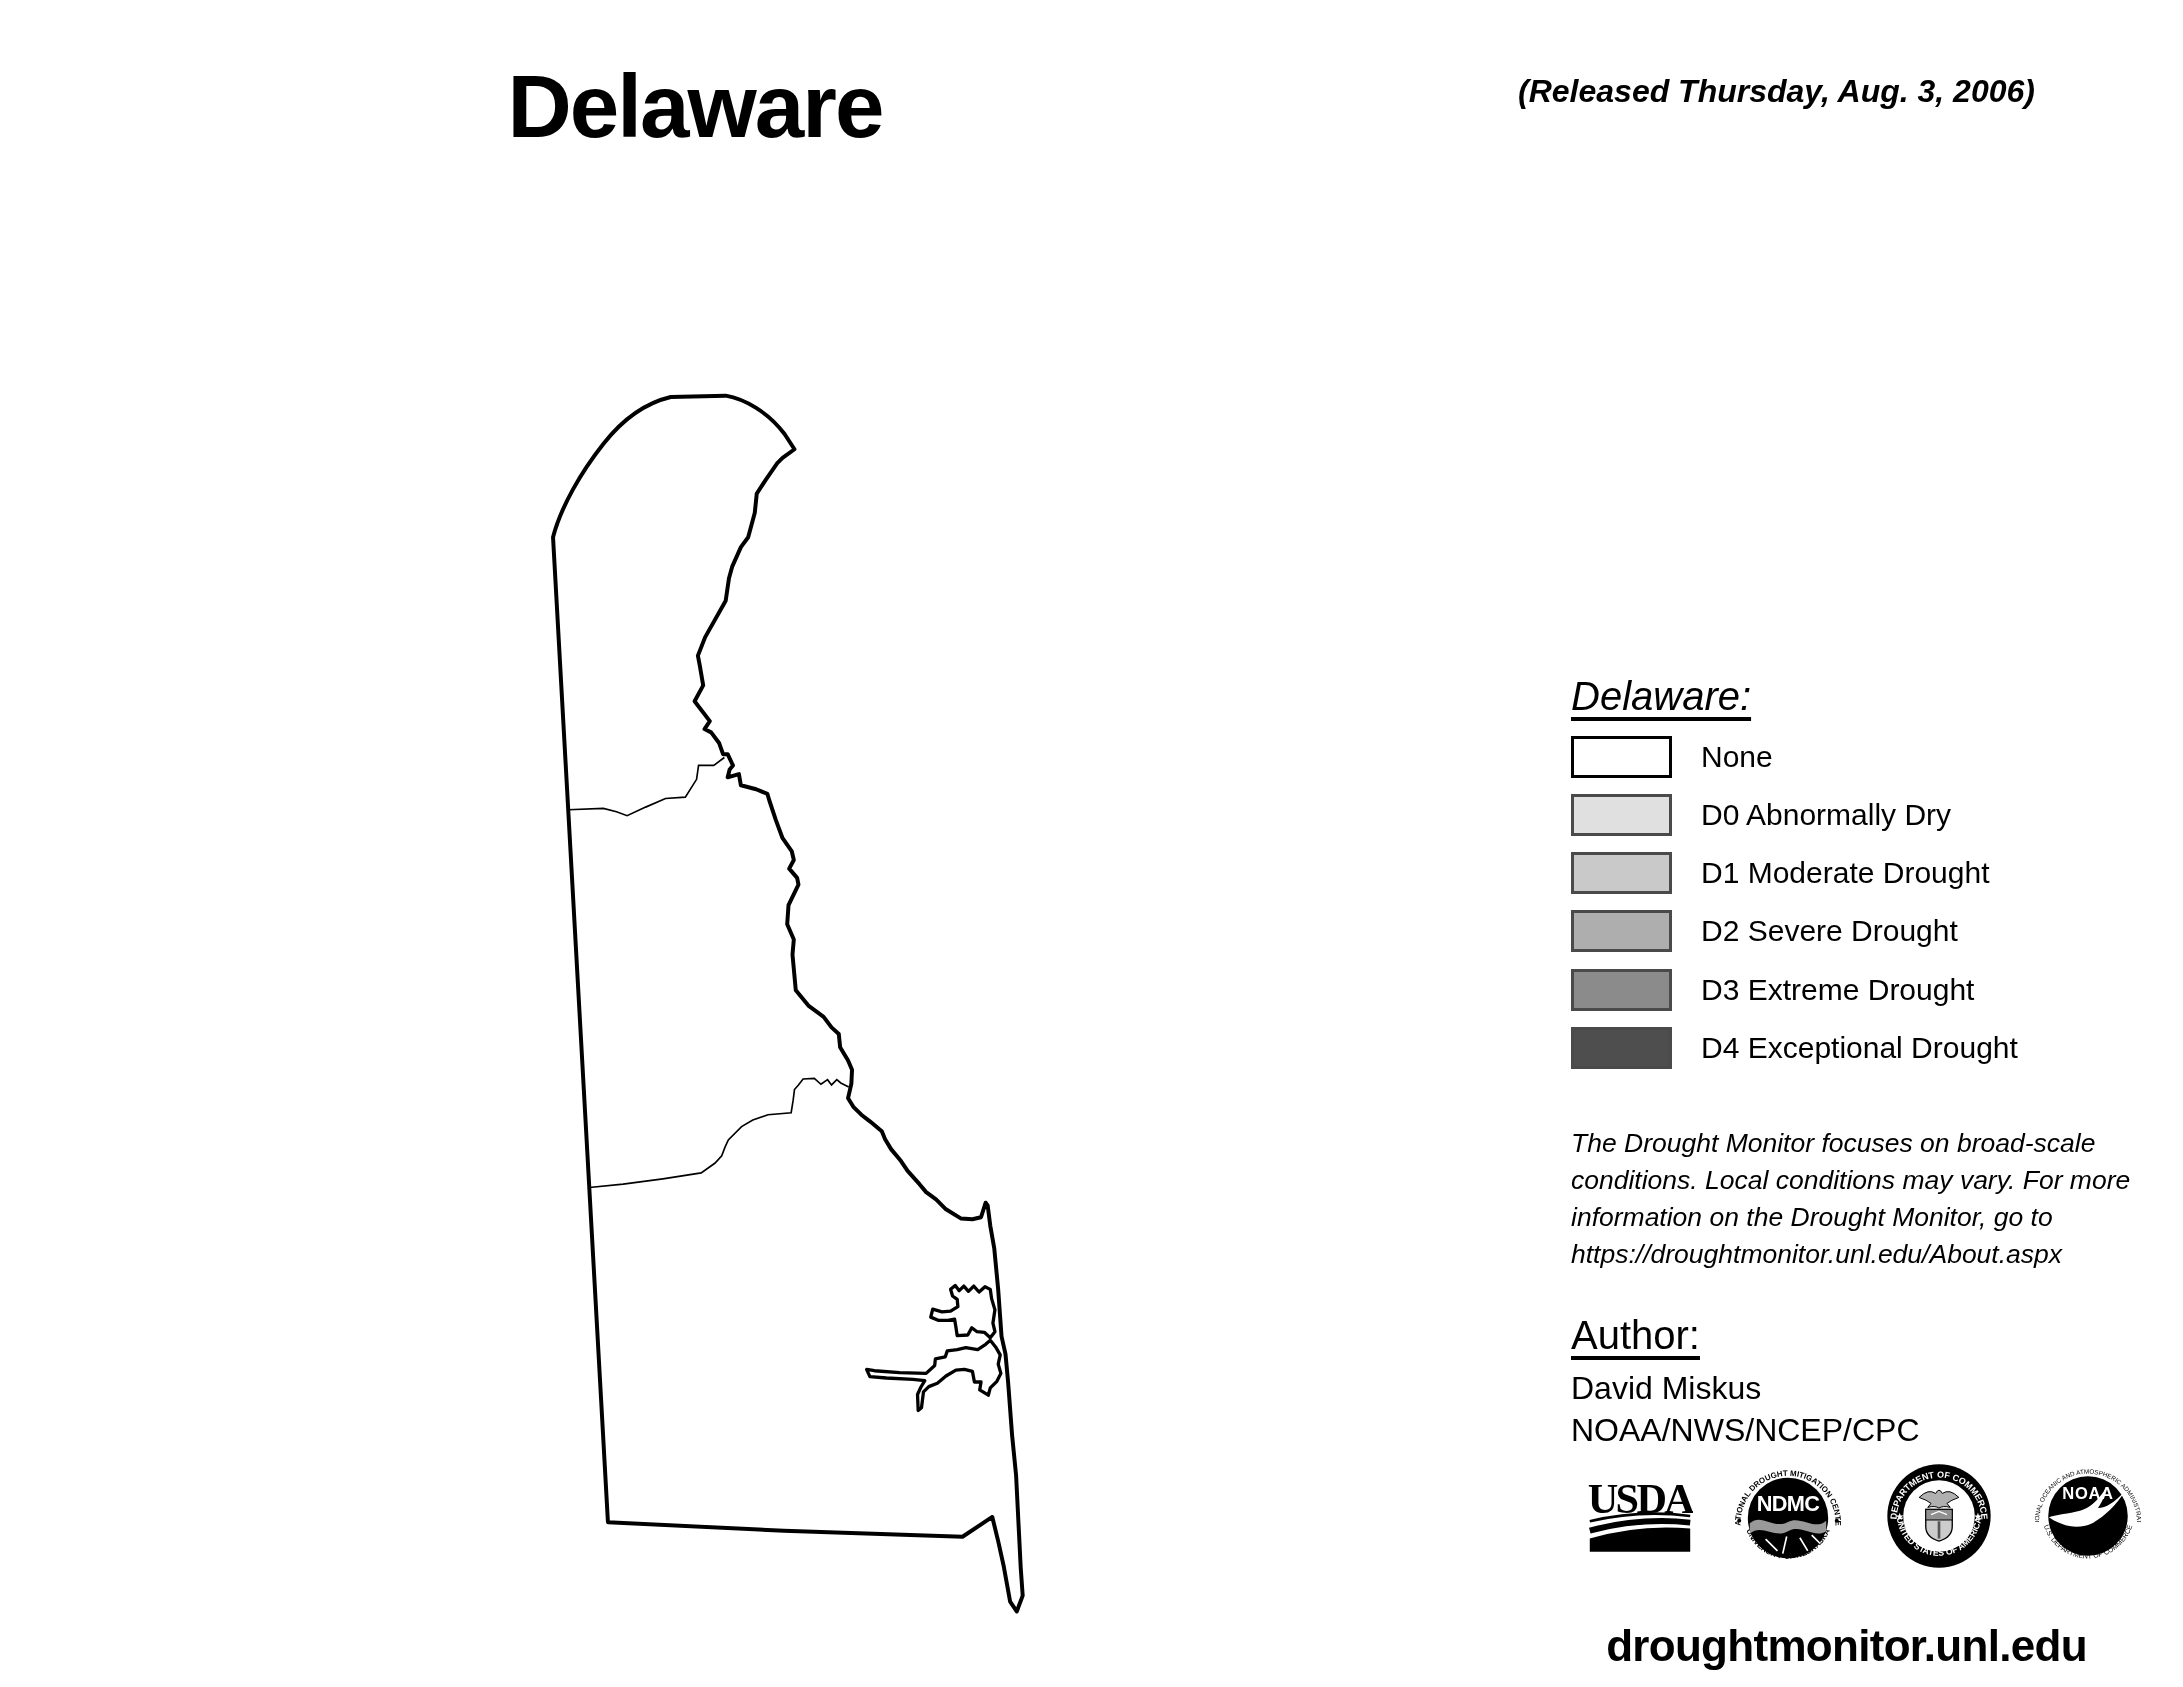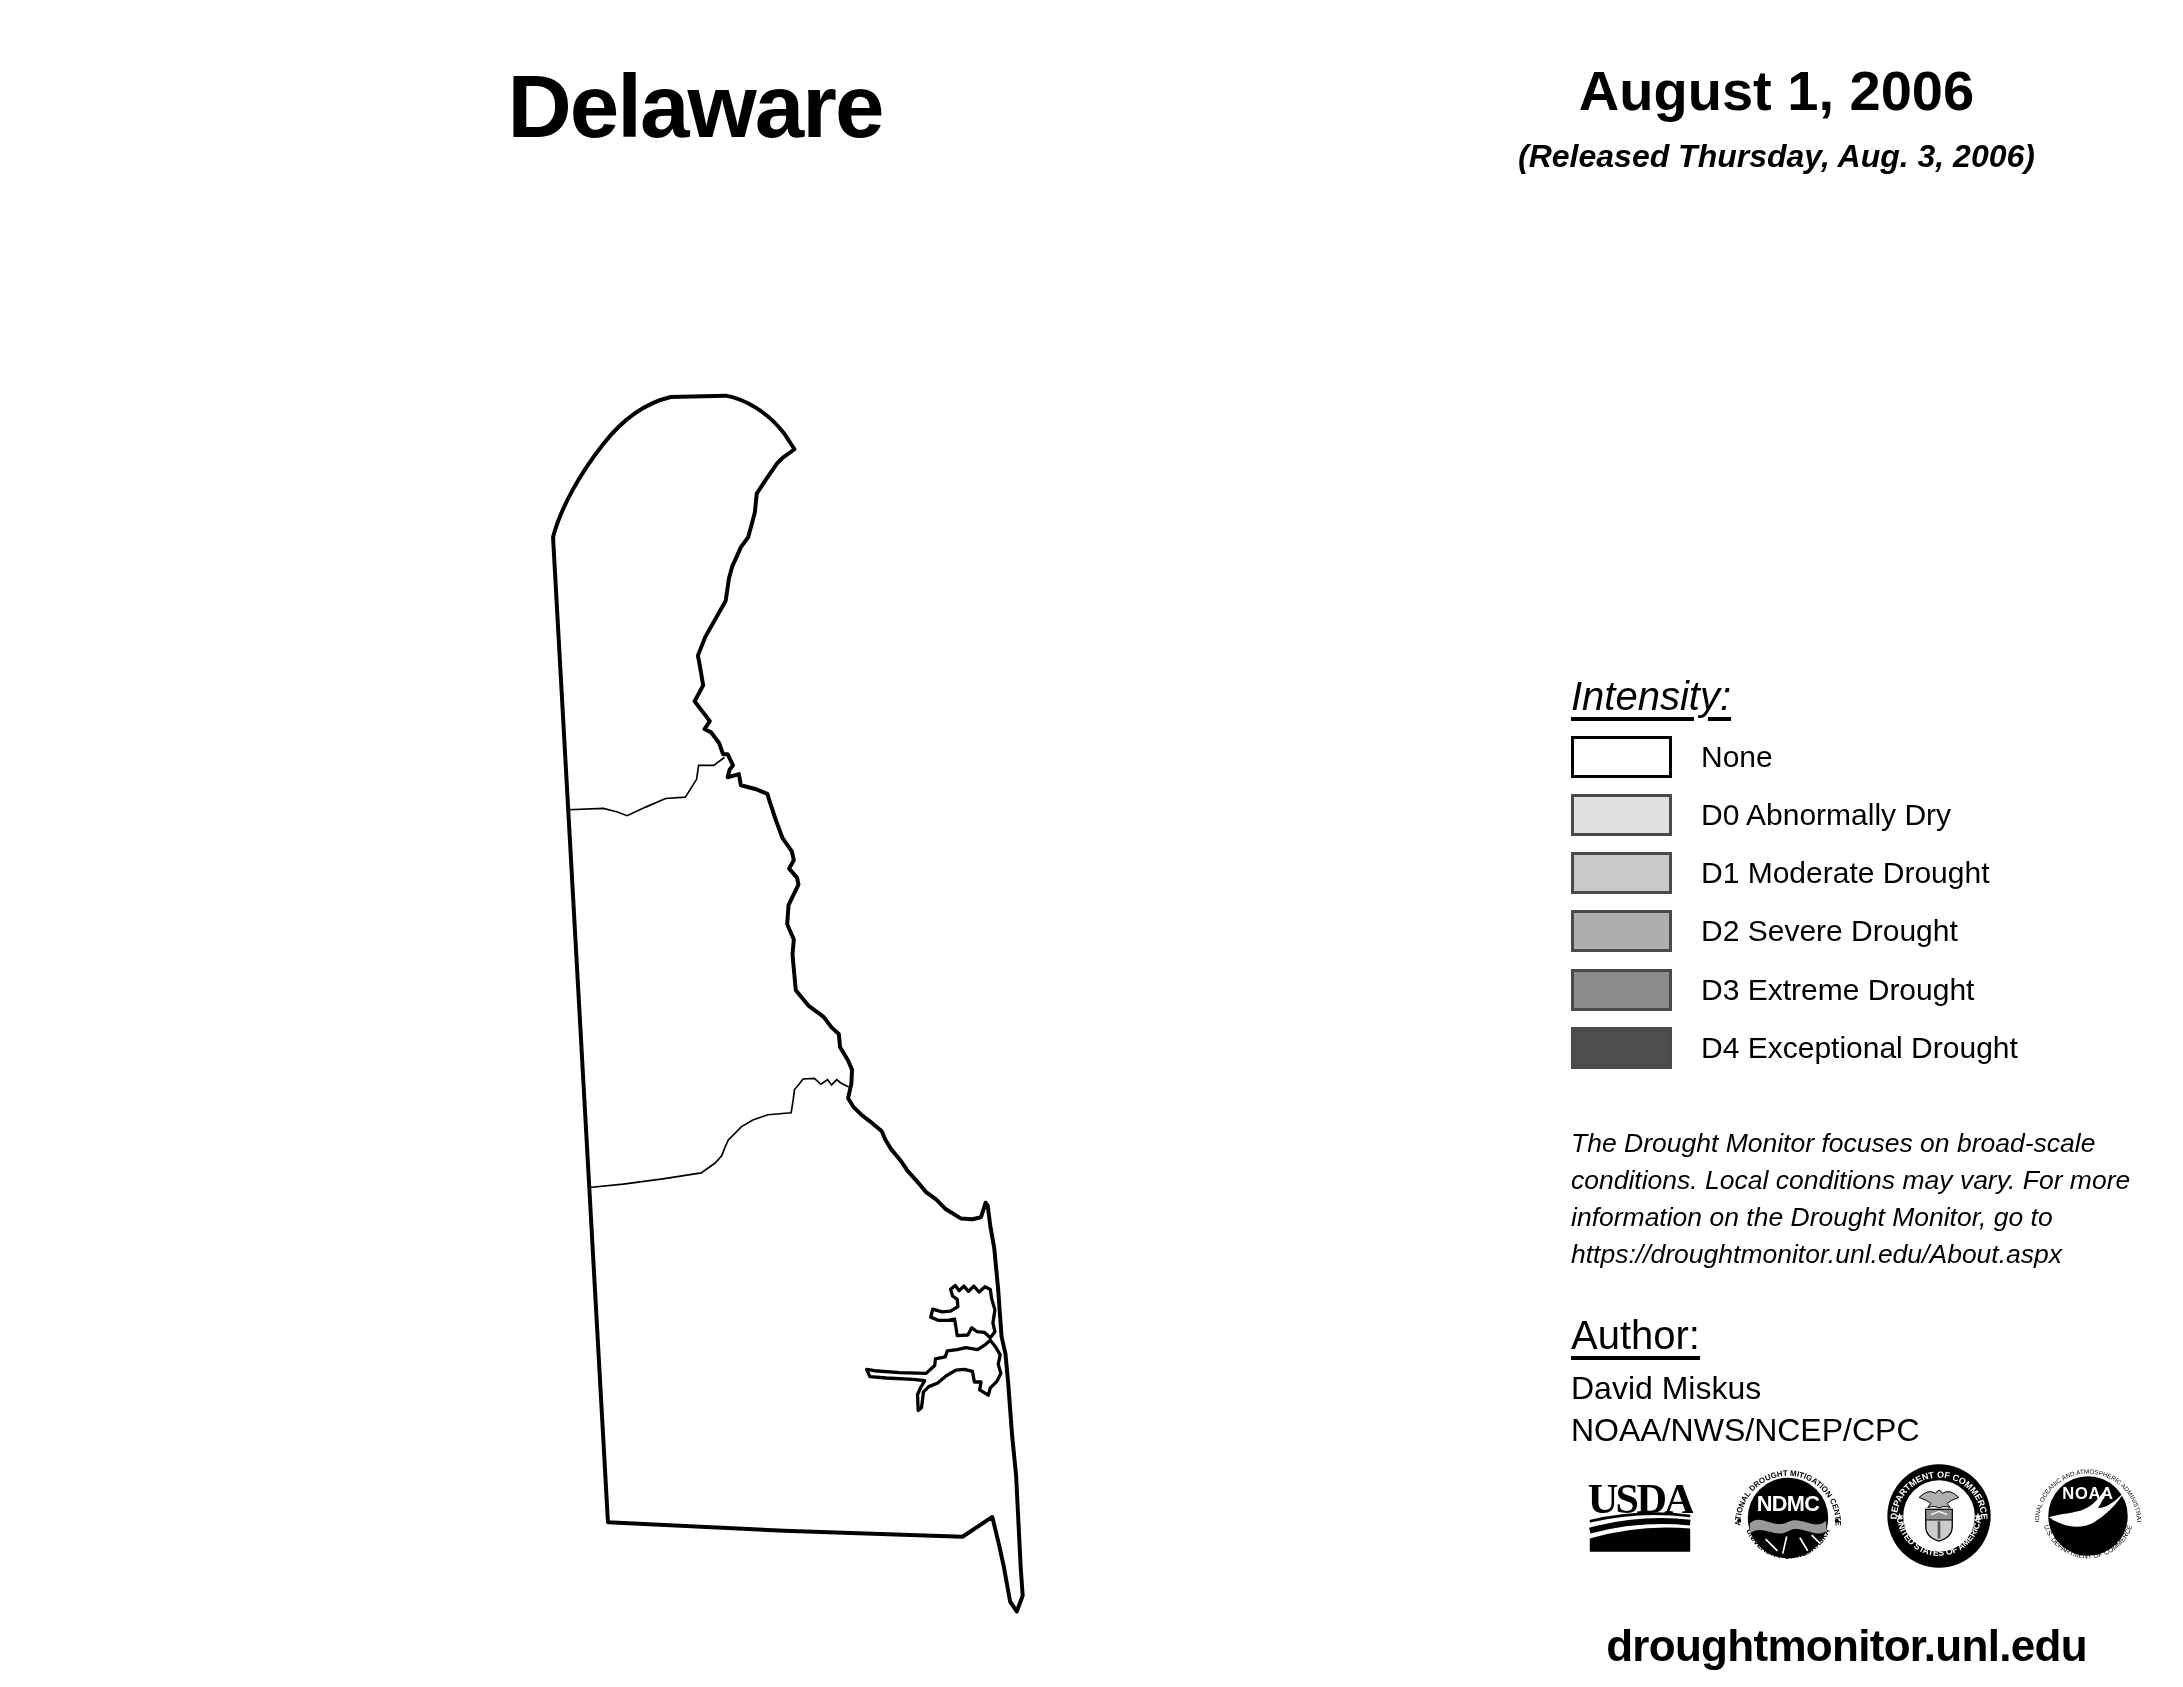--- a/index.html
+++ b/index.html
@@ -56,7 +56,6 @@
 </div>
 
 <div id="date-block" class="abs">
-  <div id="map-date">August 1, 2006</div>
   <div id="released">(Released Thursday, Aug. 3, 2006)</div>
 </div>
 

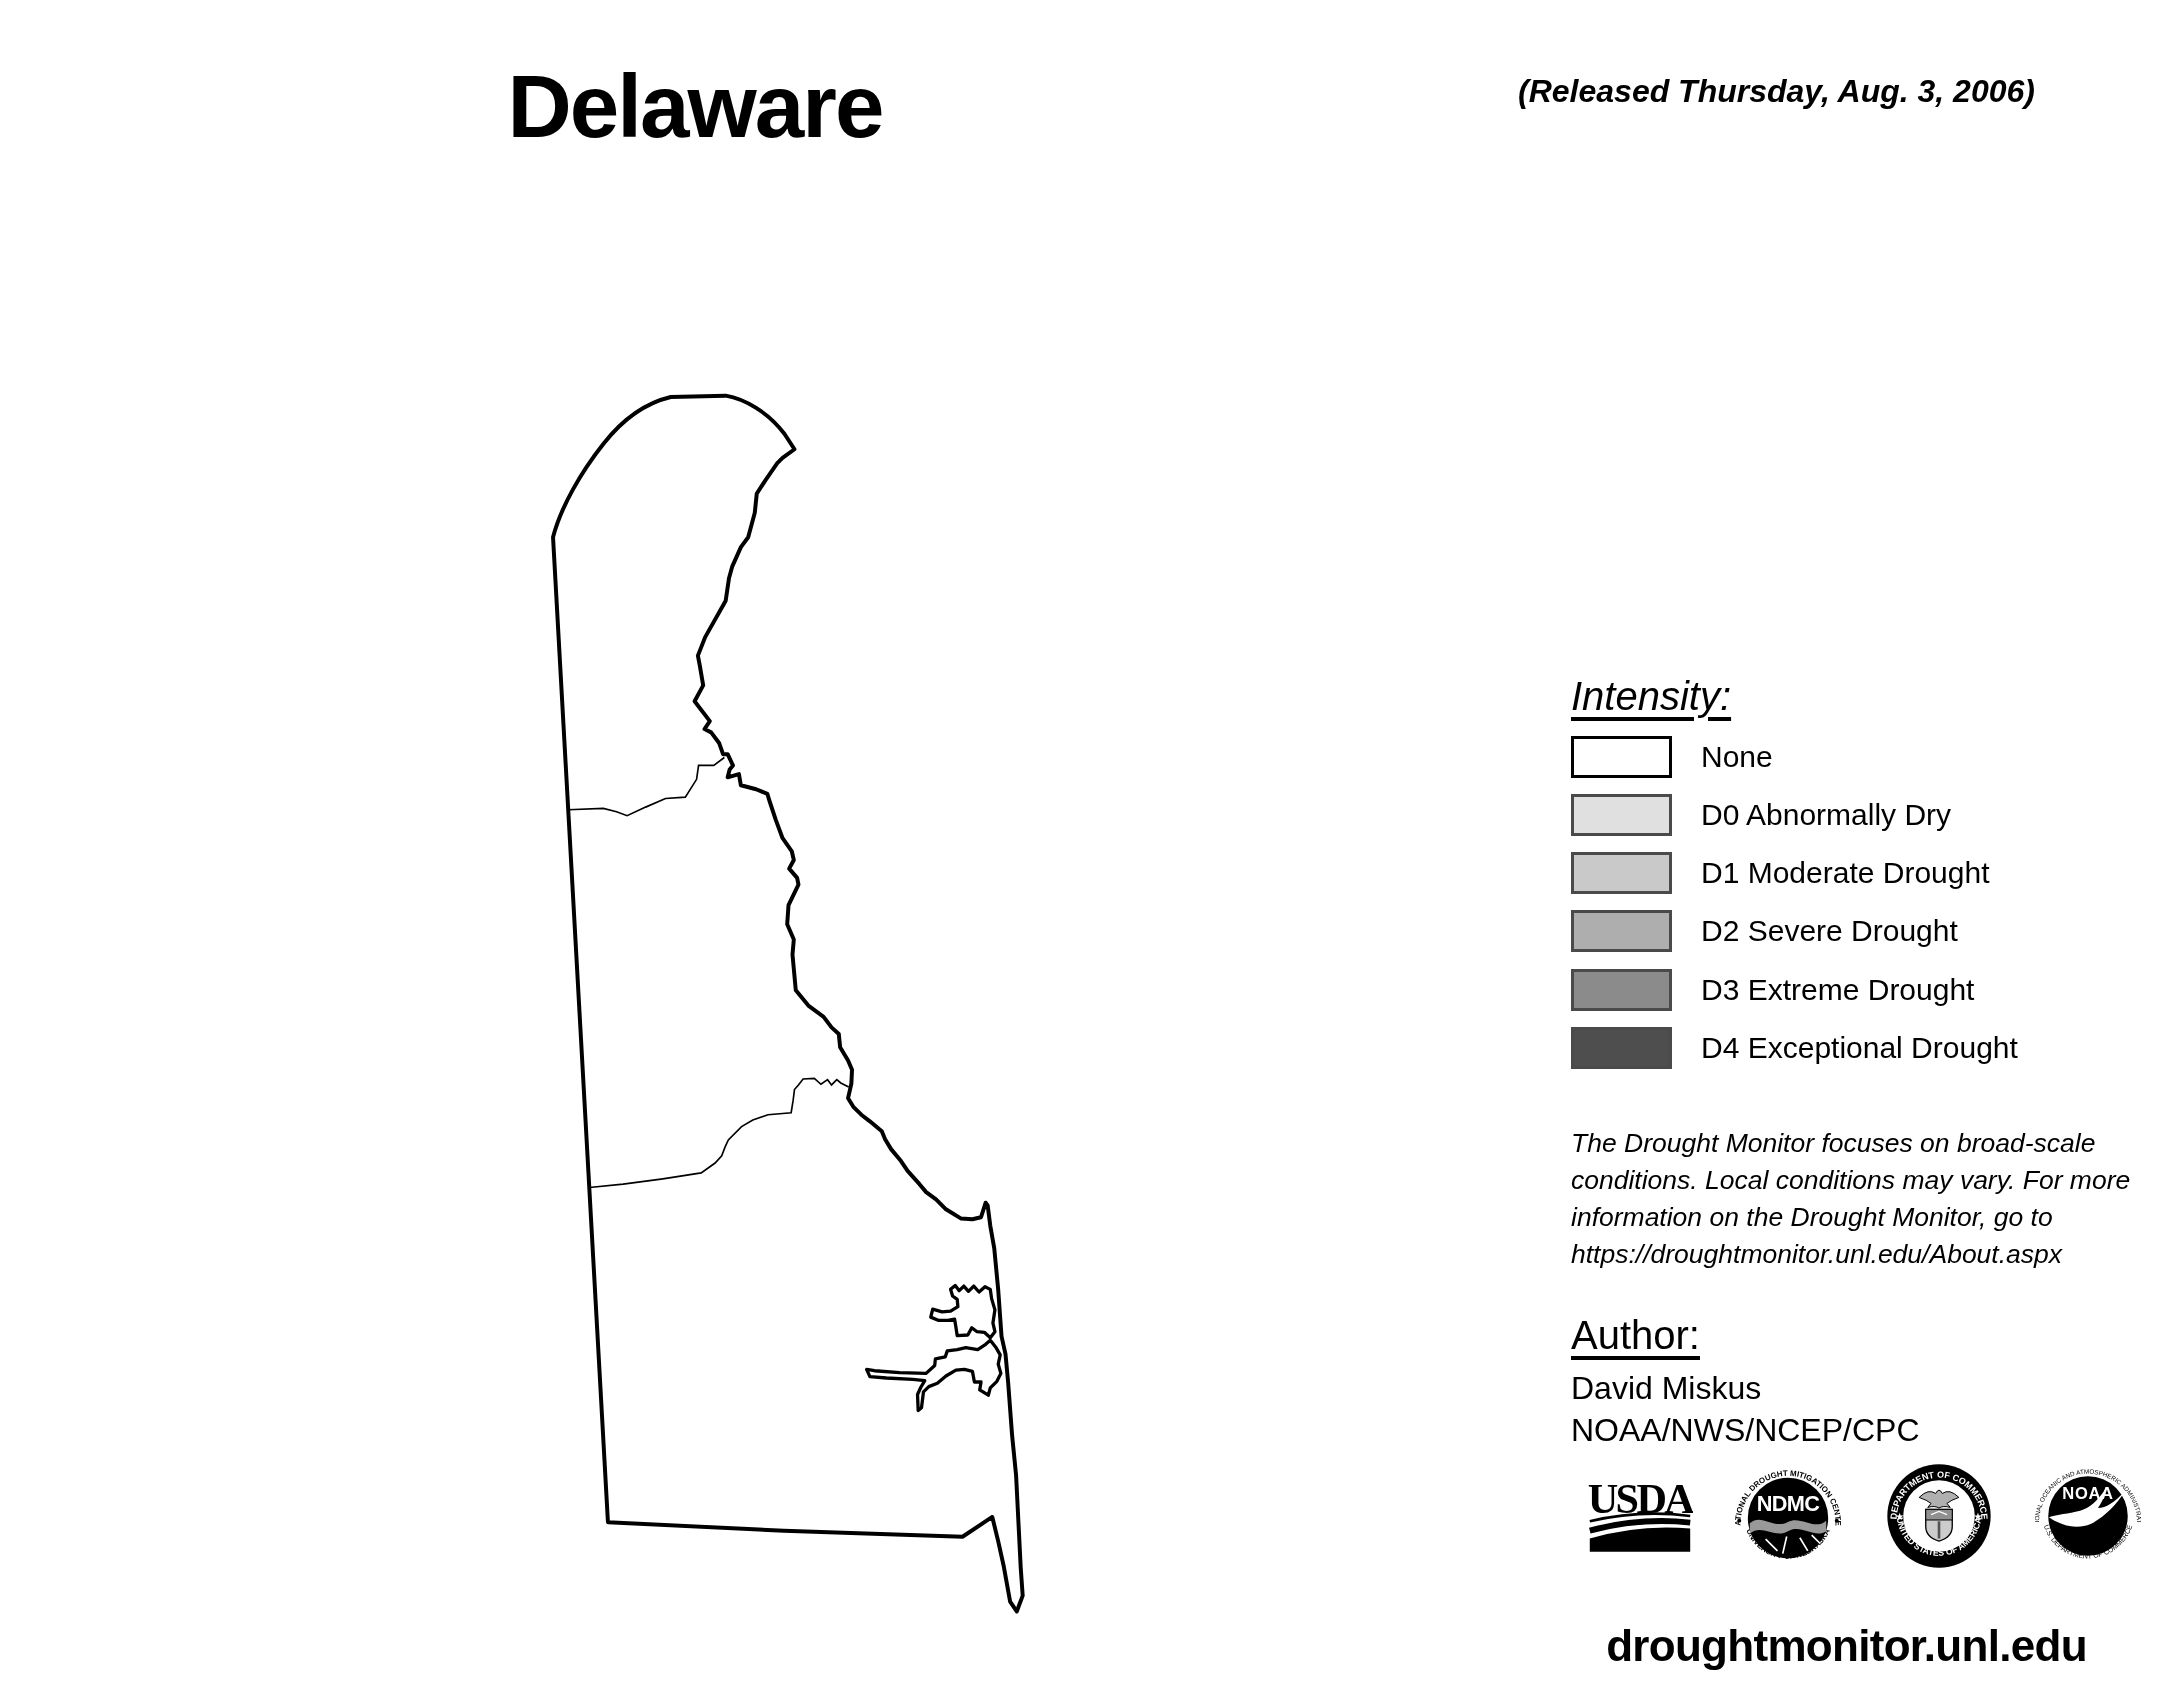--- a/index.html
+++ b/index.html
@@ -59,7 +59,7 @@
   <div id="released">(Released Thursday, Aug. 3, 2006)</div>
 </div>
 
-<div id="legend-heading" class="abs">Intensity:</div>
+<div id="legend-heading" class="abs">Delaware:</div>
 
 <div class="legend-row" style="top:736px">
   <div class="swatch" style="background: rgb(255, 255, 255); border-color: rgb(0, 0, 0);"></div>

